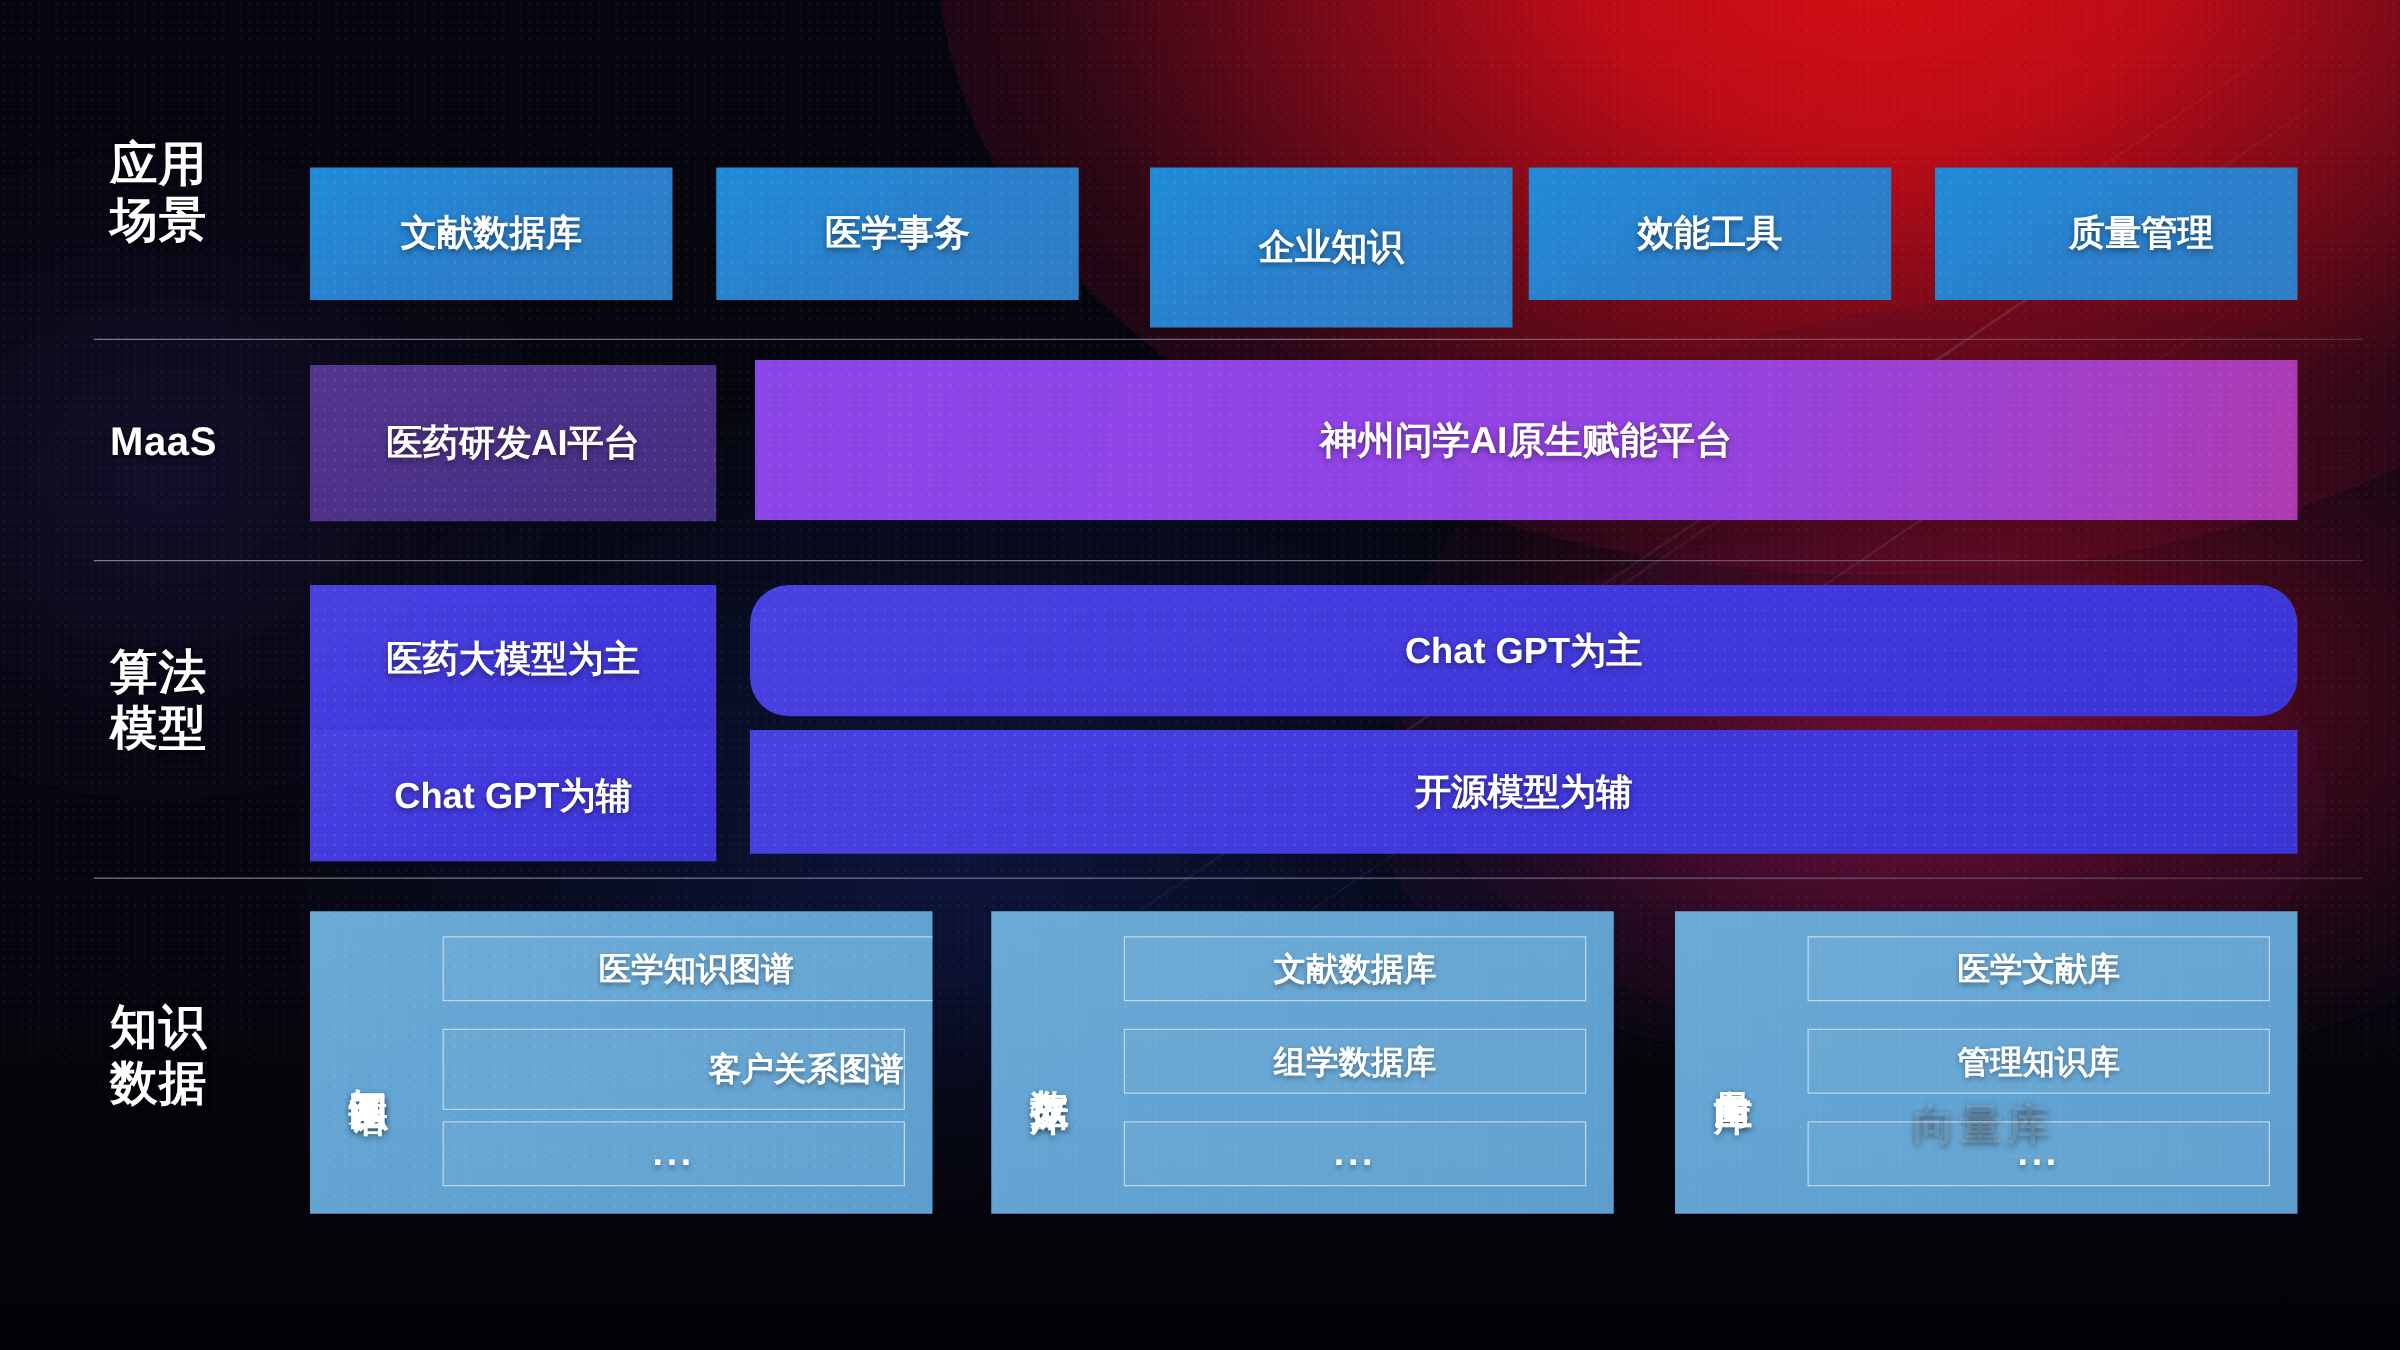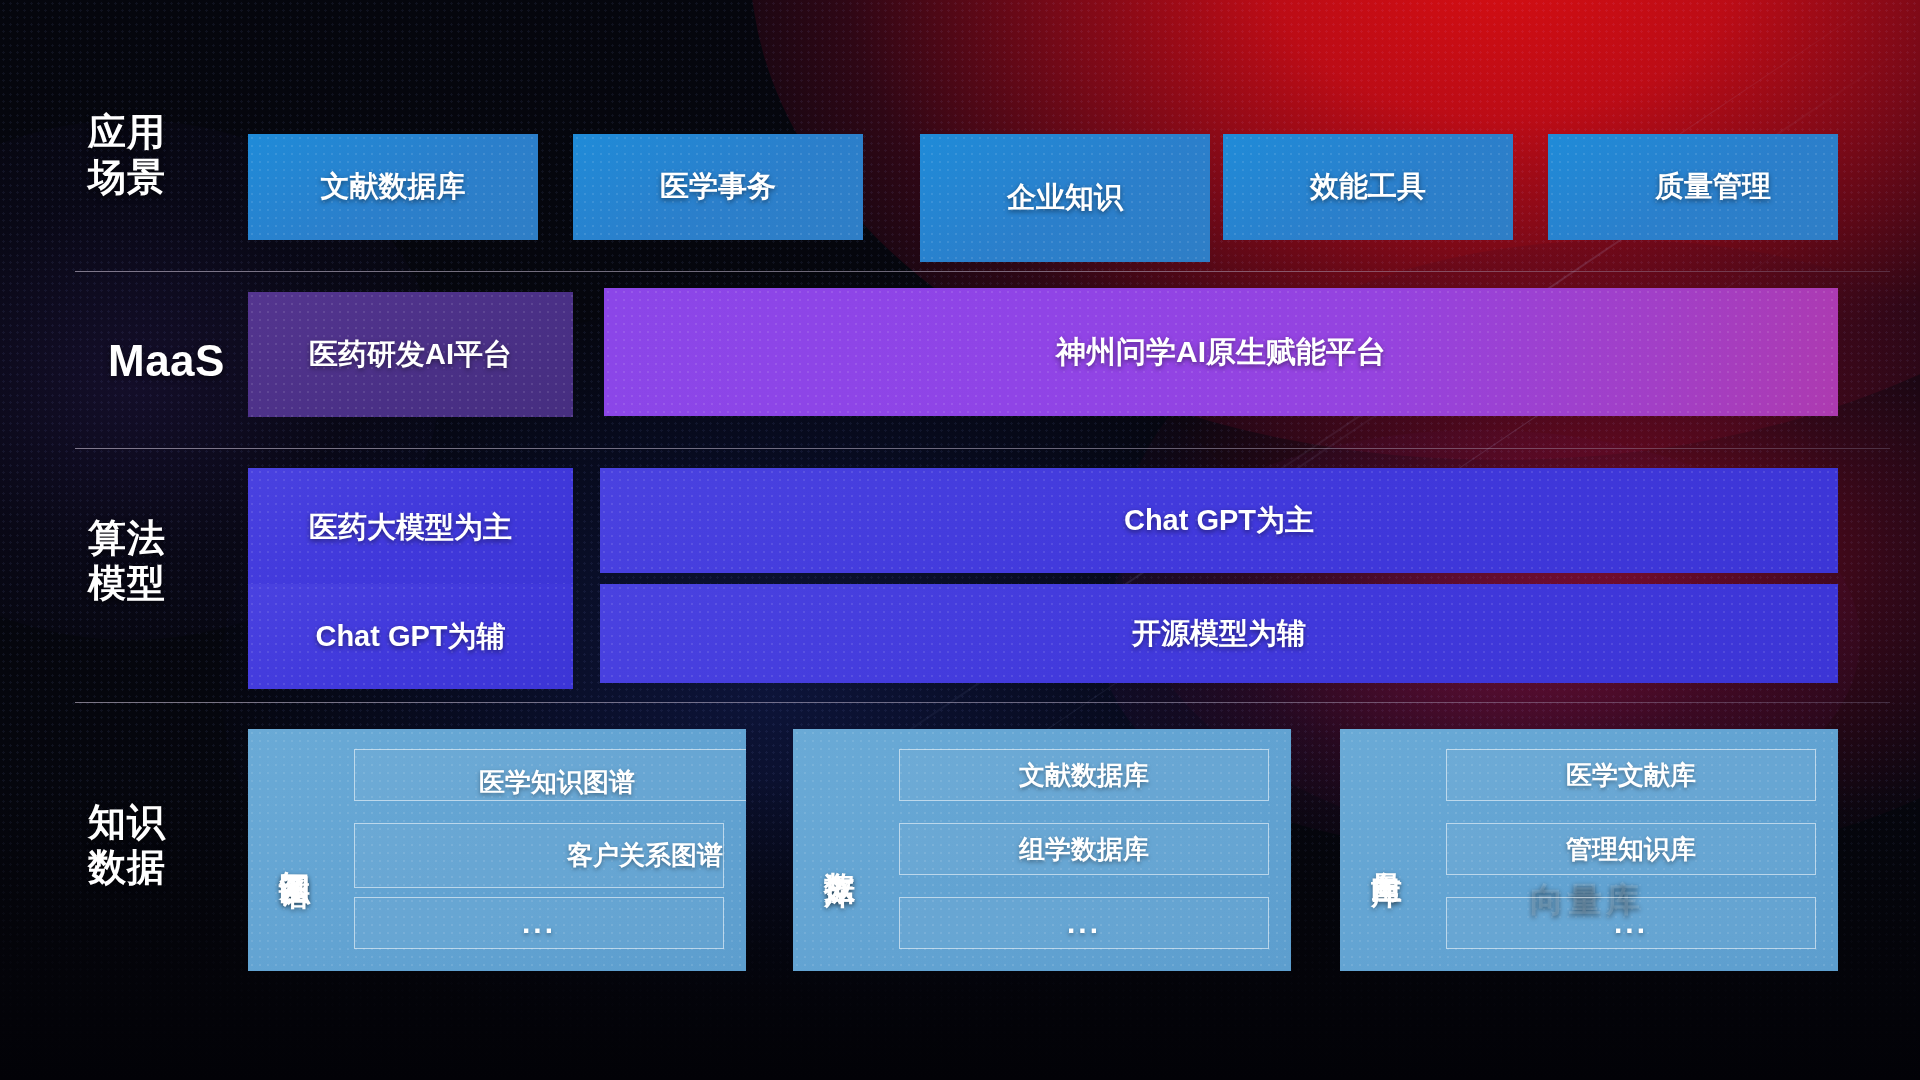--- a/index.html
+++ b/index.html
@@ -88,7 +88,7 @@
     text-shadow:0 2px 6px rgba(0,0,0,0.7);
   }
   .row-label.cn { font-size:38px; }
-  .row-label.en { font-size:44px; letter-spacing:0.5px;margin-left:20px; }
+  .row-label.en { font-size:32px; letter-spacing:0.5px; }
   .divider {
     position:absolute; left:75px; right:30px; height:1px;
     background:linear-gradient(to right, rgba(196,186,206,0.62) 0%, rgba(186,176,200,0.55) 55%, rgba(150,140,170,0.30) 100%);

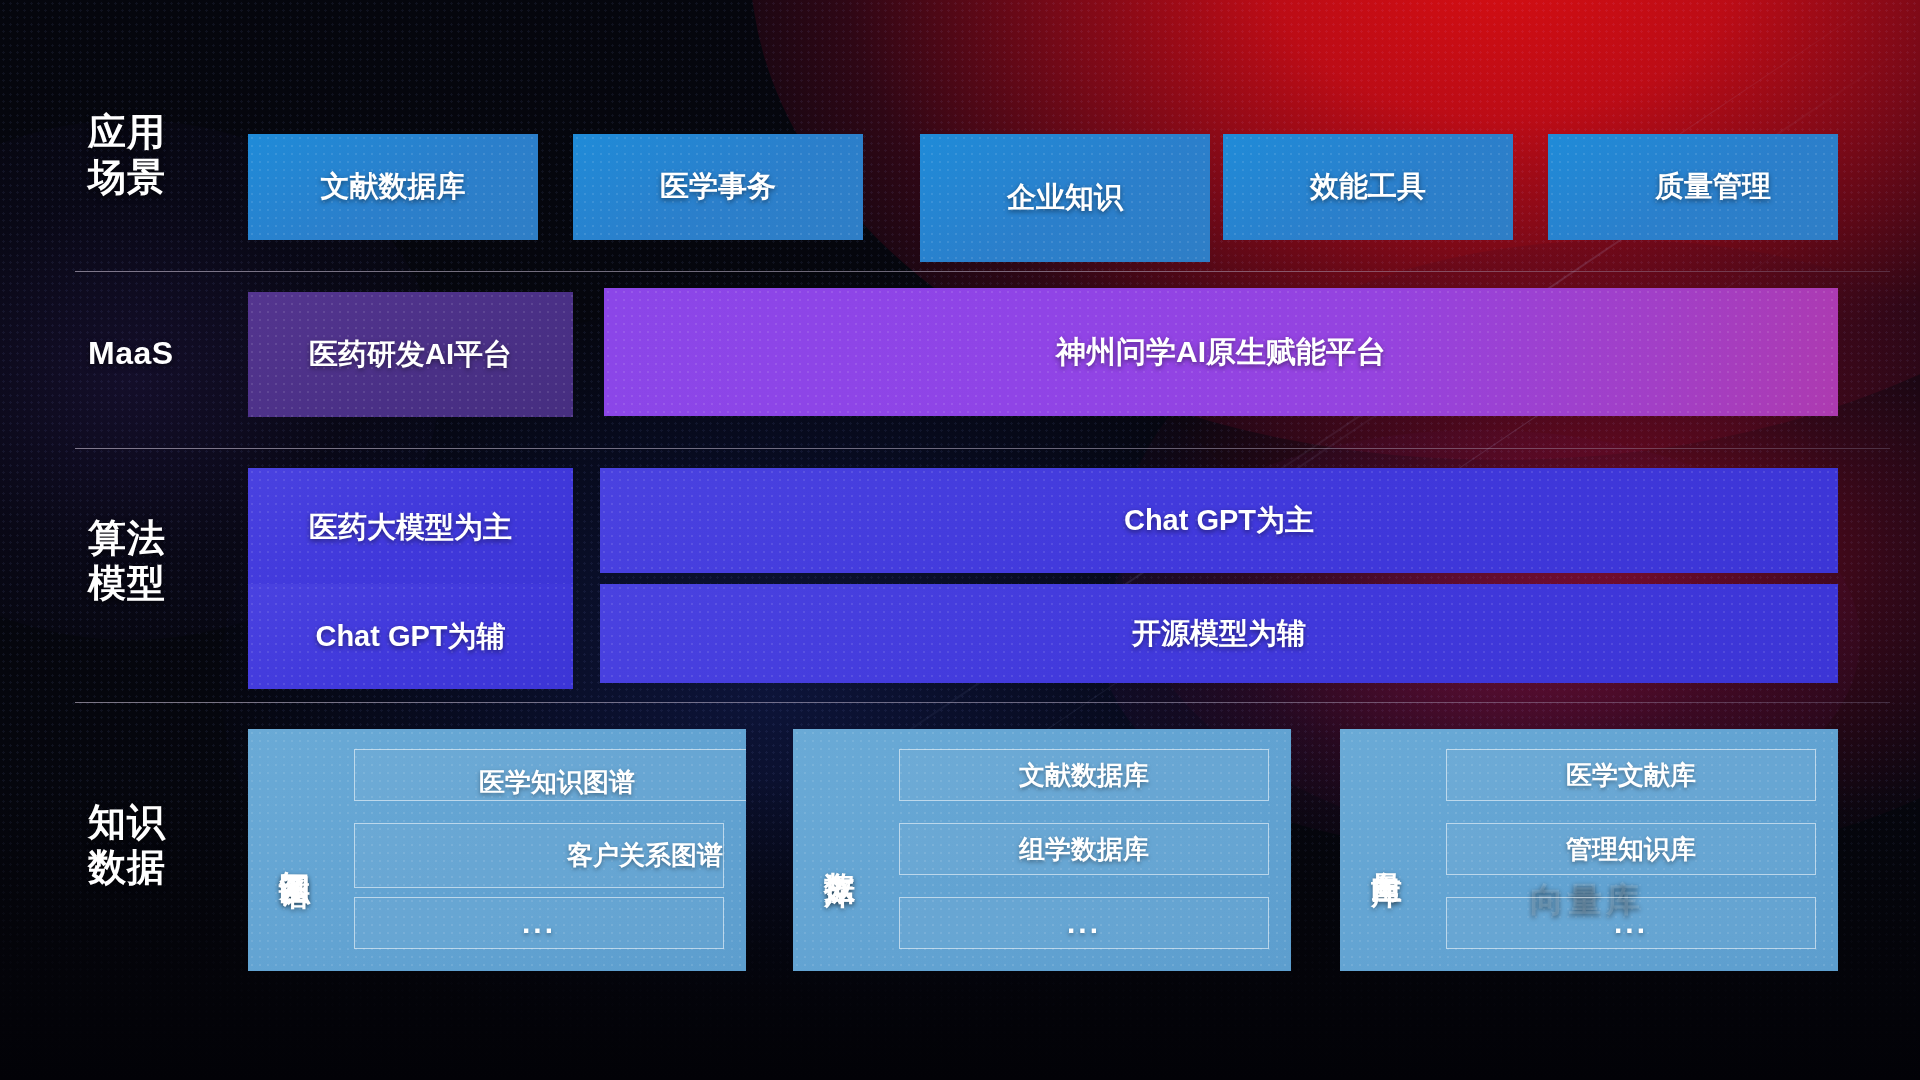--- a/index.html
+++ b/index.html
@@ -216,7 +216,7 @@
       <div class="bdots"></div>
       <span>医药大模型为主</span>
     </div>
-    <div class="box algo-box" style="left:600px;top:468px;width:1238px;height:105px;">
+    <div class="box algo-box" style="left:600px;top:468px;width:1238px;height:105px;border-radius:31px;">
       <div class="bdots"></div>
       <span>Chat GPT为主</span>
     </div>

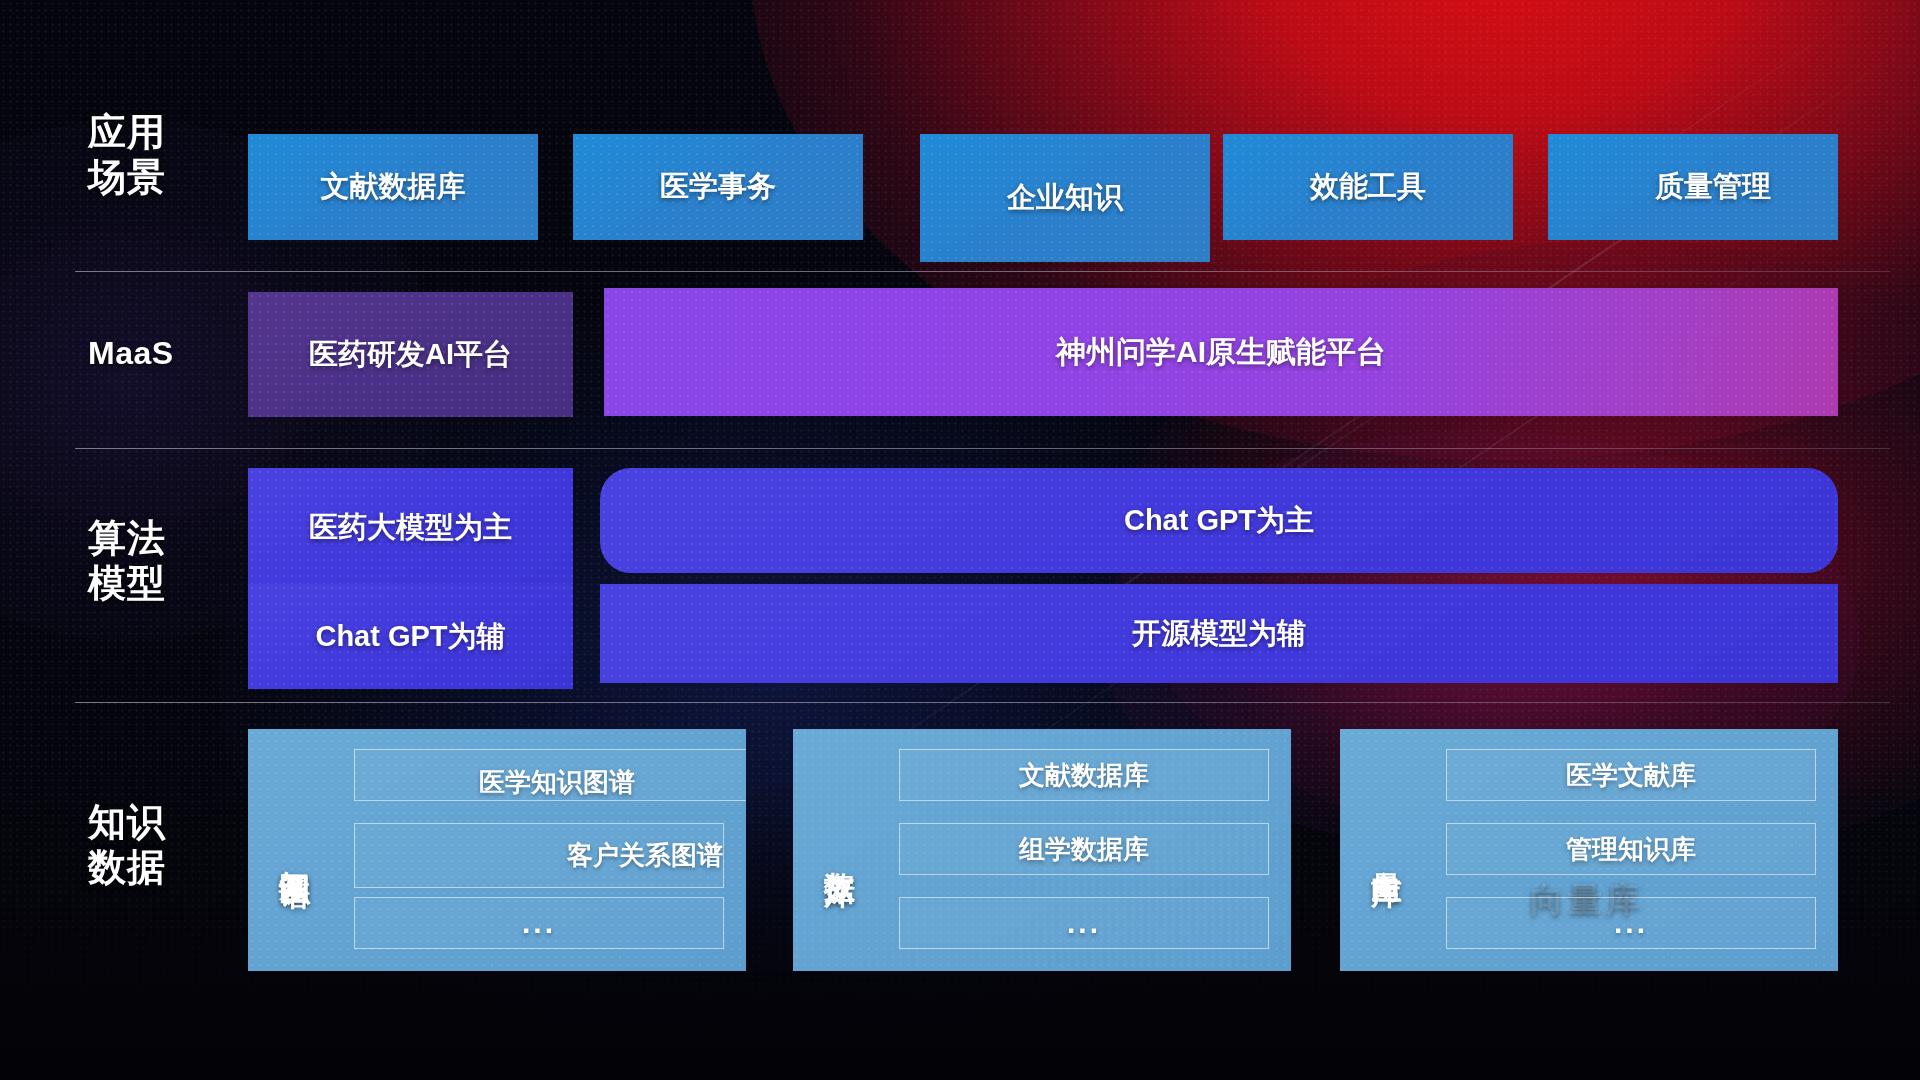--- a/index.html
+++ b/index.html
@@ -241,7 +241,7 @@
     <div class="box know-panel" style="left:248px;top:729px;width:498px;height:242px;display:block;">
       <div class="bdots"></div>
       <div class="know-vlabel" style="width:92px;">知识图谱</div>
-      <div class="know-item" style="left:106px;top:20px;width:406px;height:52px;align-items:flex-end;">
+      <div class="know-item" style="left:106px;top:20px;width:406px;height:52px;">
         <span>医学知识图谱</span>
       </div>
       <div class="know-item" style="left:106px;top:94px;width:370px;height:65px;justify-content:flex-end;">

